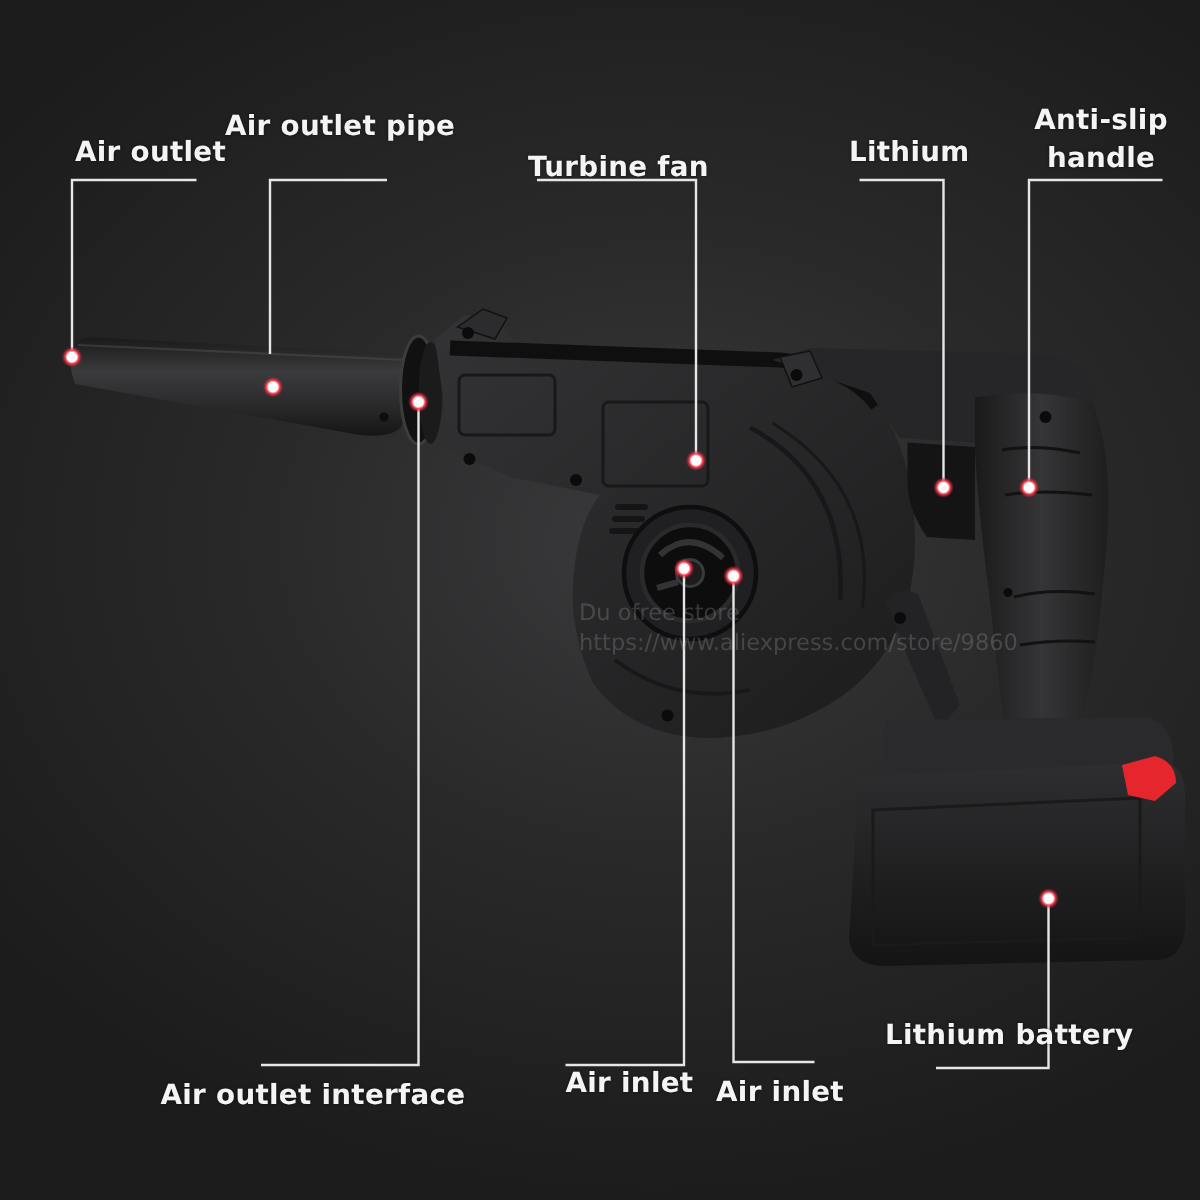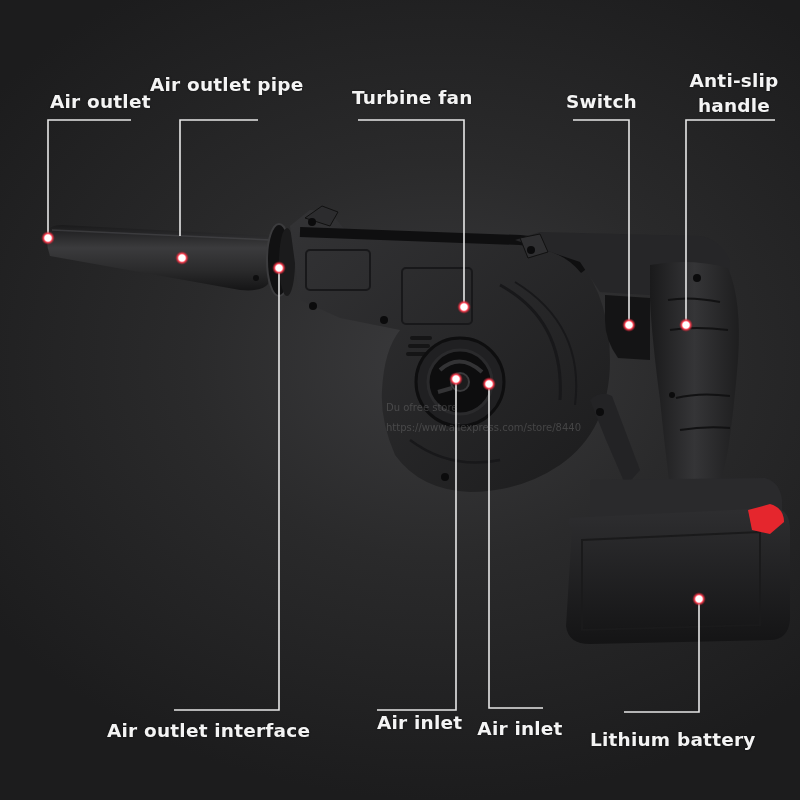--- a/index.html
+++ b/index.html
@@ -153,7 +153,7 @@
 
   <div class="label" style="left:34px; top:89px;margin-left:16px;">Air outlet</div>
   <div class="label" style="left:150px; top:72px;">Air outlet pipe</div>
-  <div class="label" style="left:352px; top:85px;">Turbine fan</div>
+  <div class="label" style="left:352px; top:99px;">Turbine fan</div>
   <div class="label" style="left:566px; top:89px;">Switch</div>
   <div class="label" style="left:107px; top:718px;">Air outlet interface</div>
 

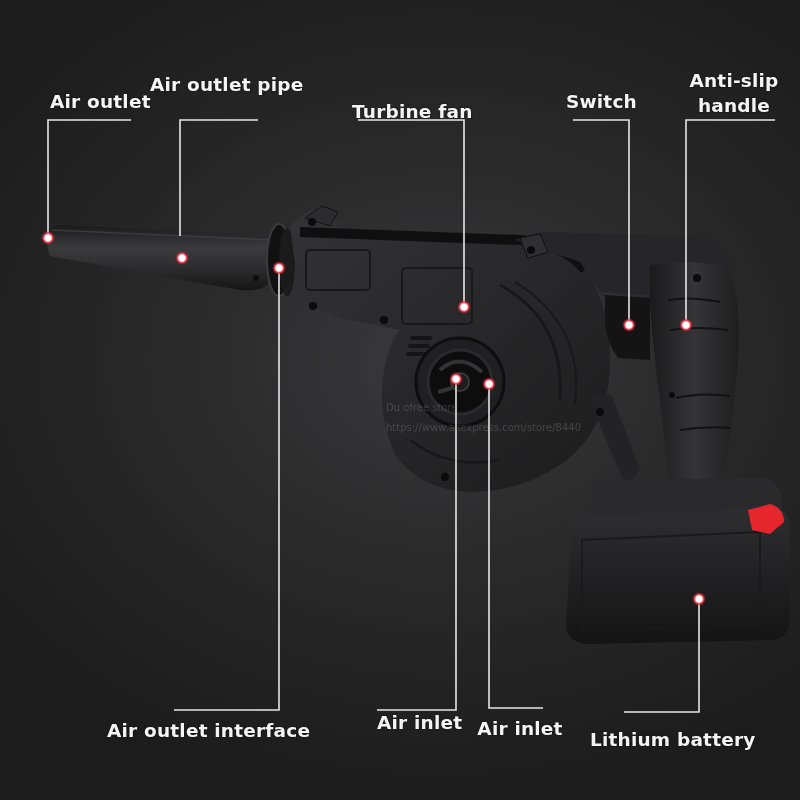--- a/index.html
+++ b/index.html
@@ -154,7 +154,7 @@
   <div class="label" style="left:34px; top:89px;margin-left:16px;">Air outlet</div>
   <div class="label" style="left:150px; top:72px;">Air outlet pipe</div>
   <div class="label" style="left:352px; top:99px;">Turbine fan</div>
-  <div class="label" style="left:566px; top:89px;">Switch</div>
+  <div class="label" style="left:566px; top:89px;">Lithium</div>
   <div class="label" style="left:107px; top:718px;">Air outlet interface</div>
 
   <div class="label center" style="left:686px; top:68px; width:96px;">

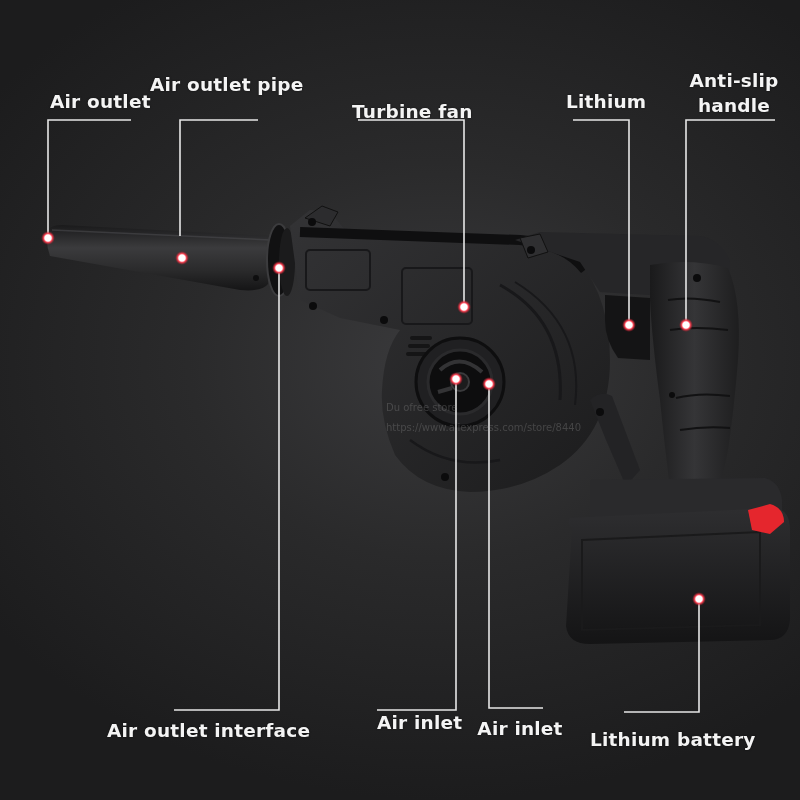--- a/index.html
+++ b/index.html
@@ -17,7 +17,7 @@
   }
   .label.center { text-align: center; }
   .watermark {
-    position: absolute; color: rgba(160,160,160,0.28); font-size: 10px;
+    position: absolute; color: rgba(160,160,160,0.28); font-size: 15px;
     font-family: "DejaVu Sans", sans-serif; white-space: nowrap; line-height: 20px;
   }
 </style>

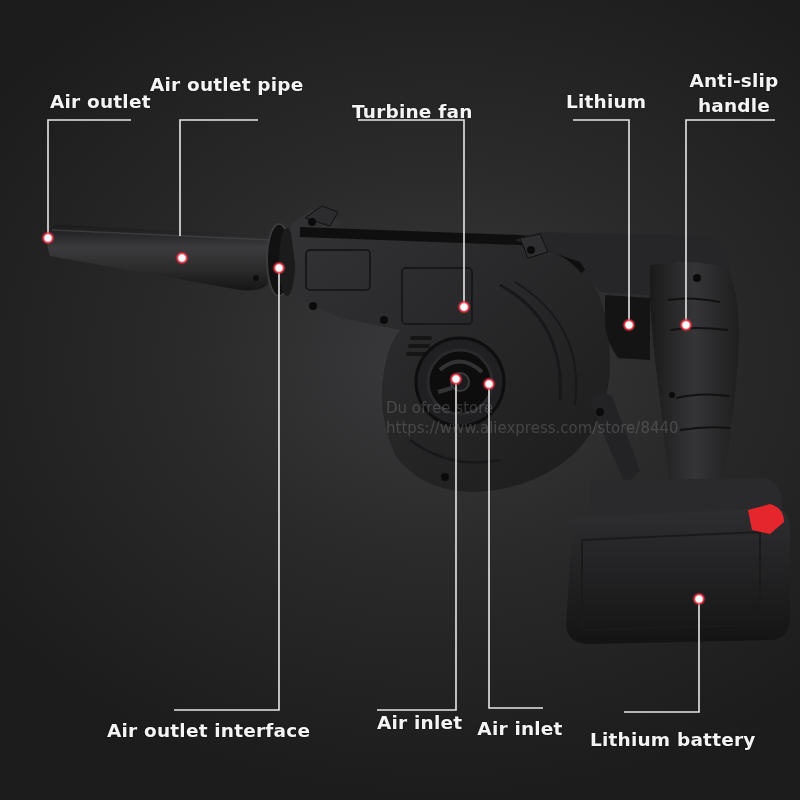--- a/index.html
+++ b/index.html
@@ -149,7 +149,7 @@
   </svg>
 
   <div class="watermark" style="left:386px; top:398px;">Du  ofree  store</div>
-  <div class="watermark" style="left:386px; top:418px;">https://www.aliexpress.com/store/8440</div>
+  <div class="watermark" style="left:386px; top:418px;">https://www.aliexpress.com/store/9860</div>
 
   <div class="label" style="left:34px; top:89px;margin-left:16px;">Air outlet</div>
   <div class="label" style="left:150px; top:72px;">Air outlet pipe</div>

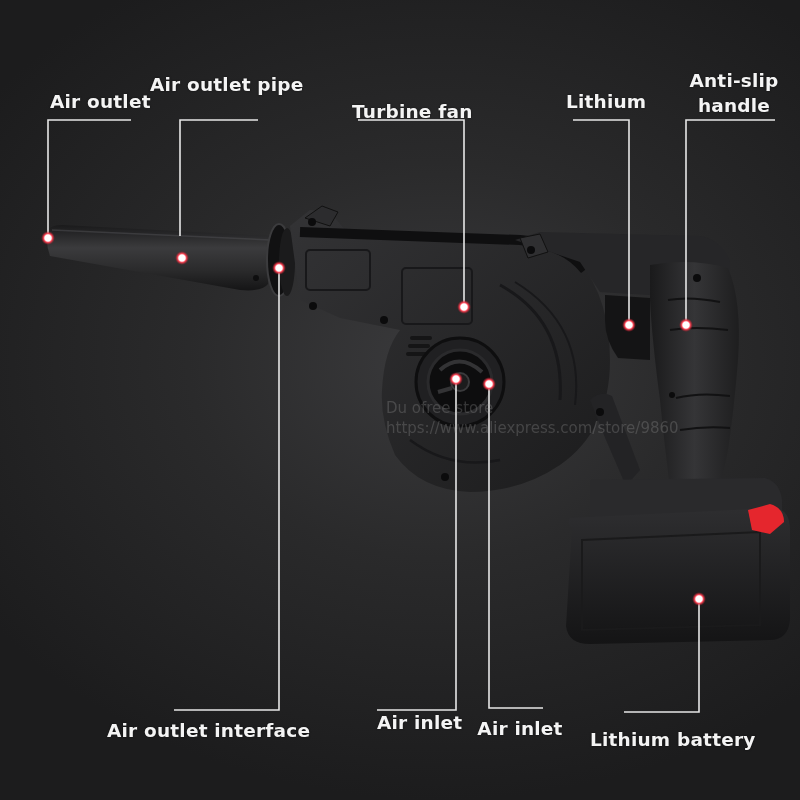--- a/index.html
+++ b/index.html
@@ -165,7 +165,7 @@
   <div class="label center" style="left:470px; top:716px; width:100px; line-height:26px;">
     <div>Air inlet</div>
   </div>
-  <div class="label" style="left:590px; top:727px;">Lithium battery</div>
+  <div class="label" style="left:590px; top:678px;">Lithium battery</div>
 
 </div>
 

